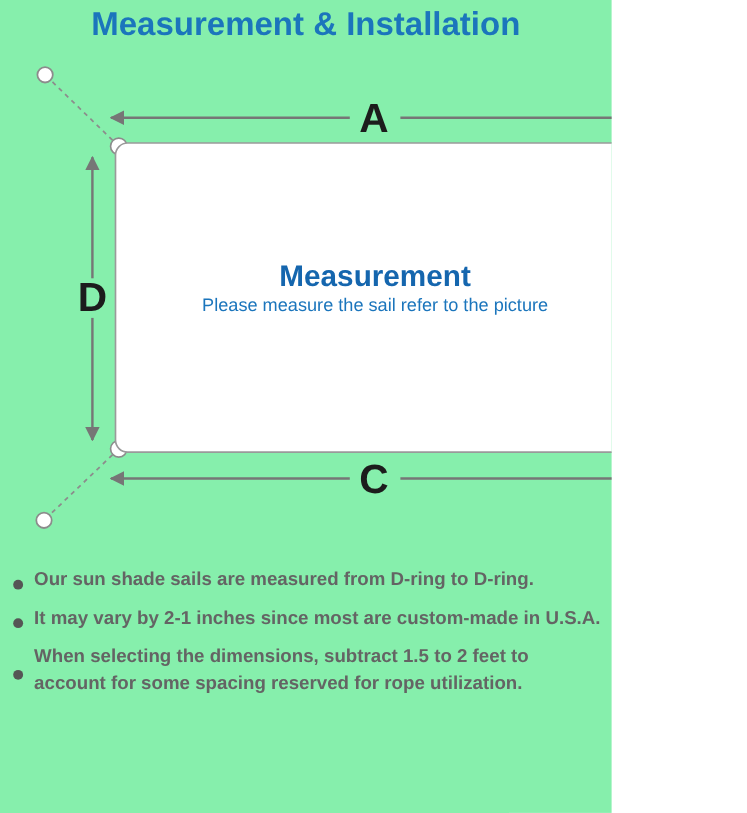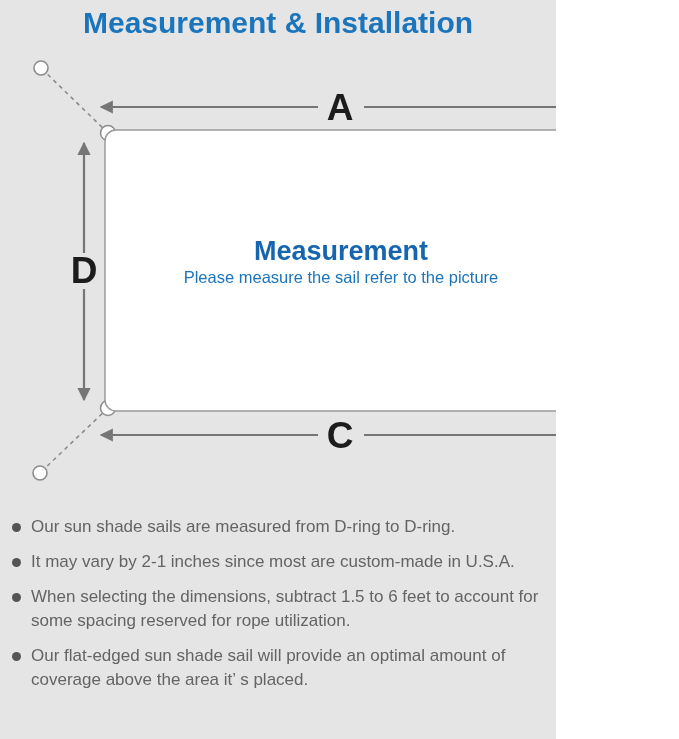--- a/index.html
+++ b/index.html
@@ -13,7 +13,7 @@
     width: 556px;
     height: 739px;
     overflow: hidden;
-    background: #e5e5e5;
+    background: #86efac;
   }
   .page-title {
     margin: 0;

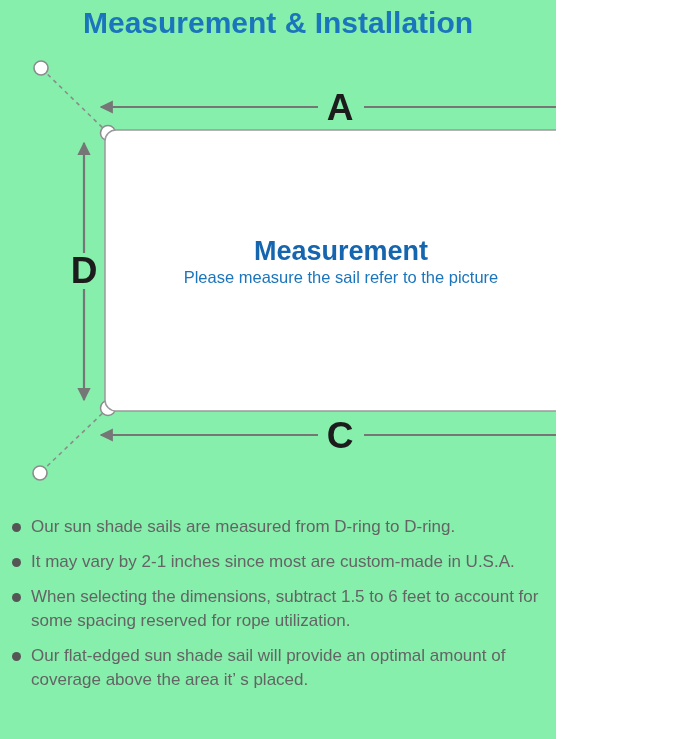--- a/index.html
+++ b/index.html
@@ -54,8 +54,9 @@
   }
   ul.instructions li {
     display: flex;
-    align-items: flex-start;
+    align-items: center;
     margin-bottom: 11px;
+    font-weight: bold;
   }
   .bullet-dot {
     flex: 0 0 auto;

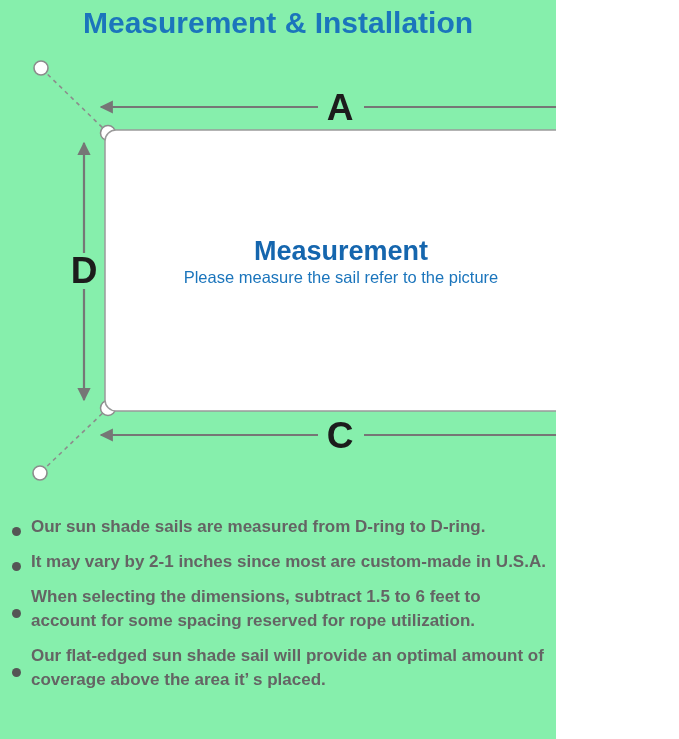--- a/index.html
+++ b/index.html
@@ -143,7 +143,7 @@
     </li>
     <li>
       <span class="bullet-dot"></span>
-      <span class="bullet-text">When selecting the dimensions, subtract 1.5 to 6 feet to account for some spacing reserved for rope utilization.</span>
+      <span class="bullet-text">When selecting the dimensions, subtract 1.5 to 2 feet to account for some spacing reserved for rope utilization.</span>
     </li>
     <li>
       <span class="bullet-dot"></span>

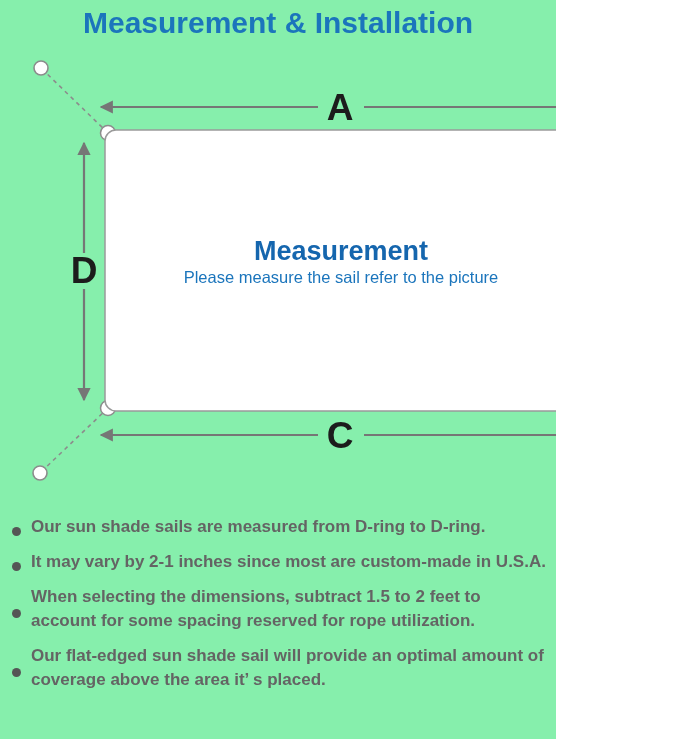--- a/index.html
+++ b/index.html
@@ -145,10 +145,6 @@
       <span class="bullet-dot"></span>
       <span class="bullet-text">When selecting the dimensions, subtract 1.5 to 2 feet to account for some spacing reserved for rope utilization.</span>
     </li>
-    <li>
-      <span class="bullet-dot"></span>
-      <span class="bullet-text">Our flat-edged sun shade sail will provide an optimal amount of coverage above the area it’ s placed.</span>
-    </li>
   </ul>
 
 </div>

